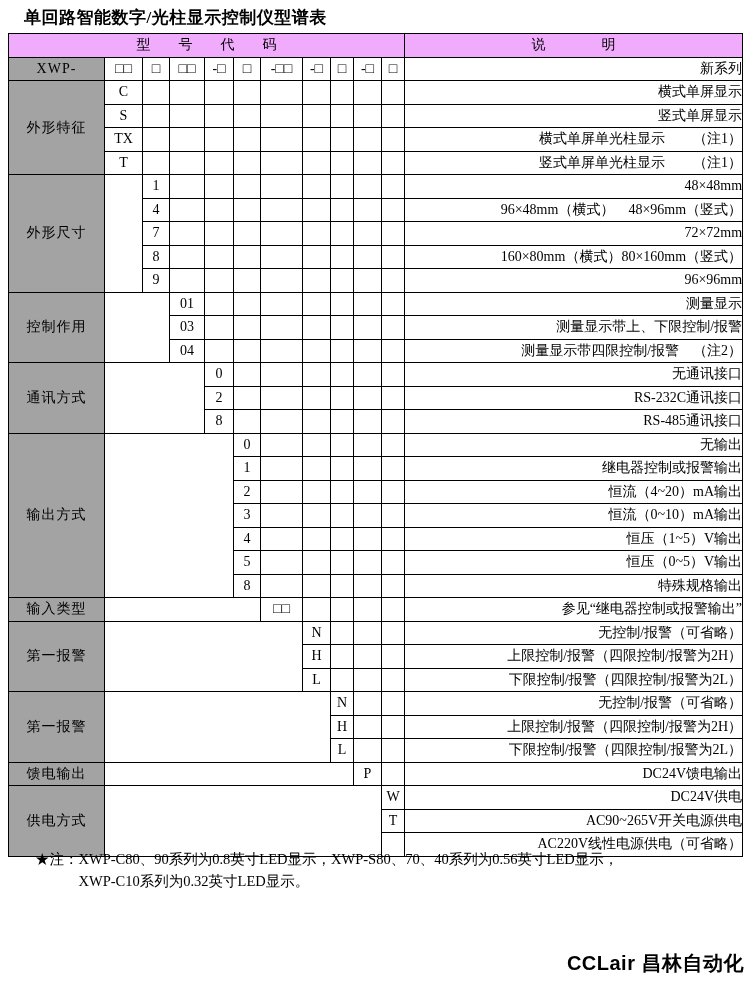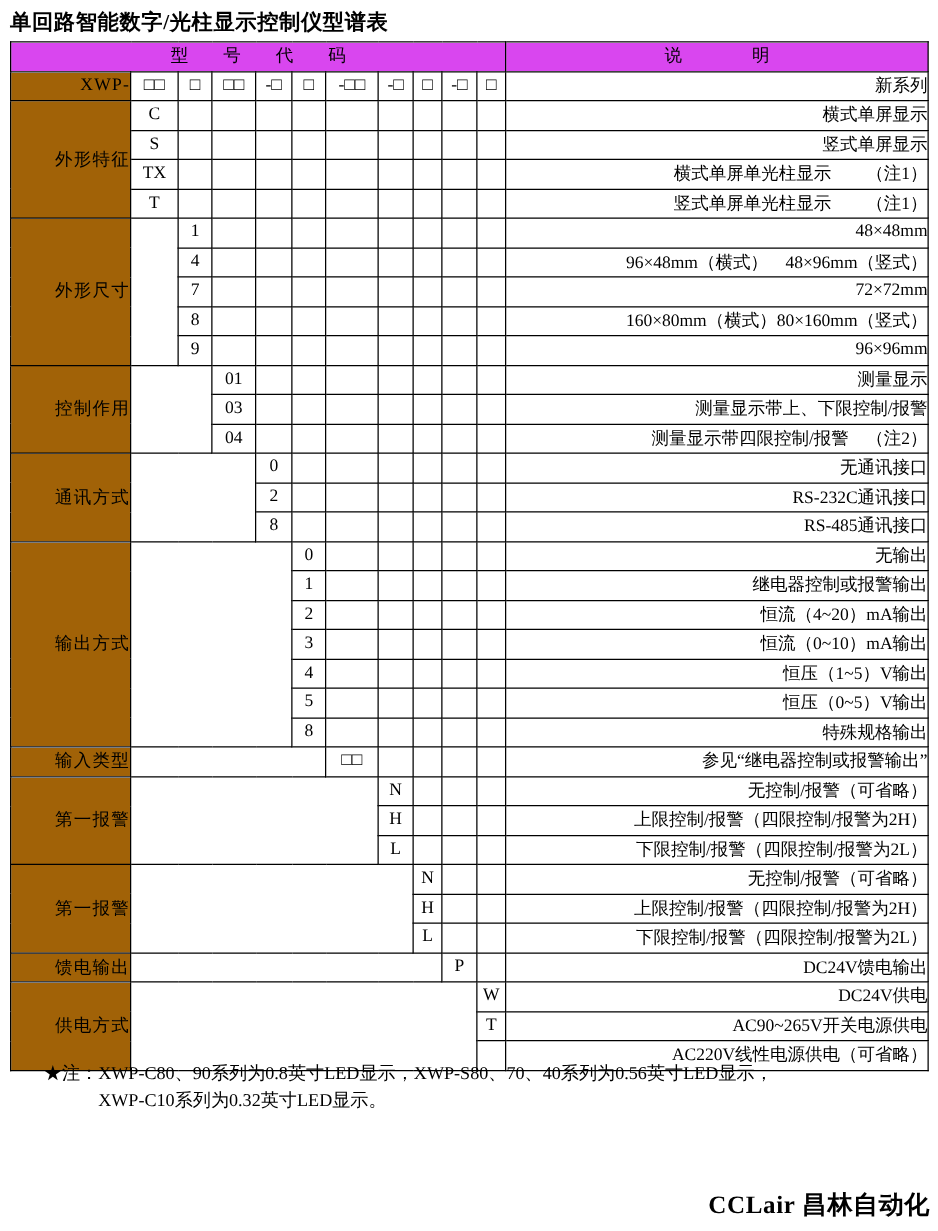--- a/index.html
+++ b/index.html
@@ -9,7 +9,7 @@
     position:relative;
   }
   .page-title {
-    margin:6px 0 0 8px; font-family:Liberation Serif, serif;
+    margin:6px 0 0 24px; font-family:Liberation Serif, serif;
     font-size:17px; font-weight:bold; letter-spacing:0.5px;
   }
   table.spec {

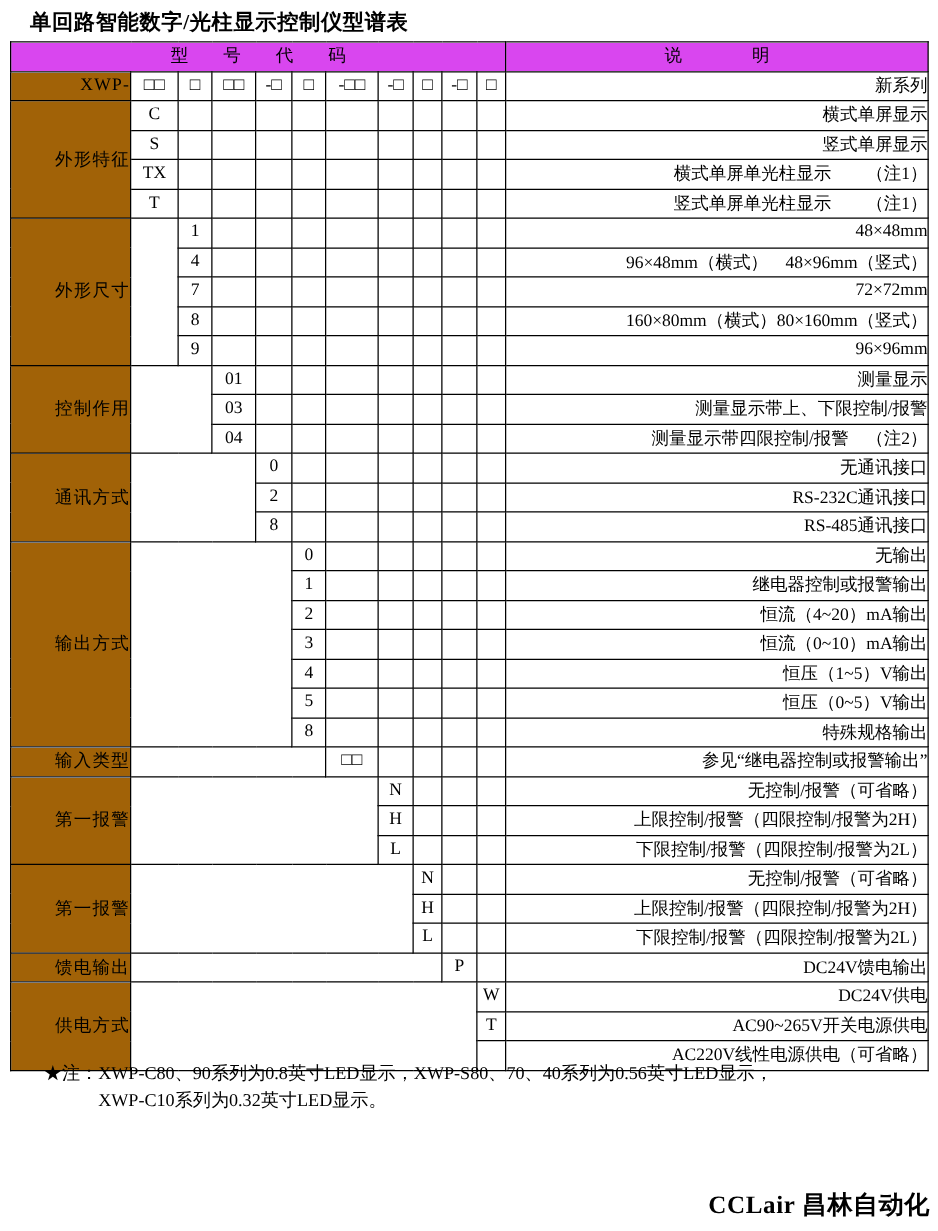--- a/index.html
+++ b/index.html
@@ -20,7 +20,7 @@
     border:1px solid #000; font-size:14px; font-weight:normal;
     height:22.5px; padding:0; overflow:hidden; white-space:nowrap;
   }
-  thead th { background:#d946ef; font-size:15px; text-align:center; height:24px; }
+  thead th { background:#f0abfc; font-size:15px; text-align:center; height:24px; }
   td.label-cell { background:#a16207; text-align:right; font-size:14px; letter-spacing:1px; }
   td.code-cell  { text-align:center; font-size:14px; }
   td.desc-cell  { text-align:right; padding-left:7px; font-size:14px; }

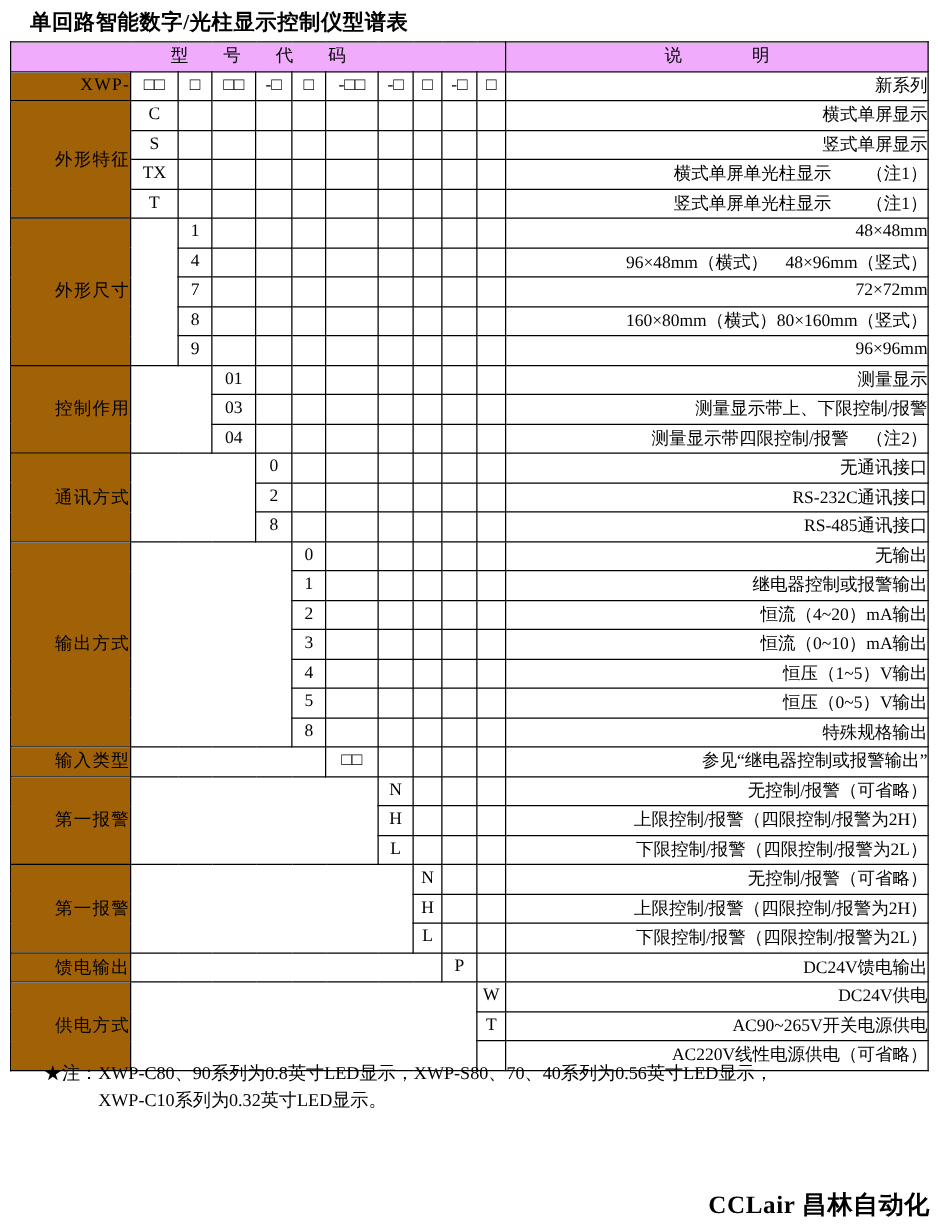--- a/index.html
+++ b/index.html
@@ -21,7 +21,7 @@
     height:22.5px; padding:0; overflow:hidden; white-space:nowrap;
   }
   thead th { background:#f0abfc; font-size:15px; text-align:center; height:24px; }
-  td.label-cell { background:#a16207; text-align:right; font-size:14px; letter-spacing:1px; }
+  td.label-cell { background:#a3a3a3; text-align:center; font-size:14px; letter-spacing:1px; }
   td.code-cell  { text-align:center; font-size:14px; }
   td.desc-cell  { text-align:right; padding-left:7px; font-size:14px; }
   td.blank-cell, td.empty-cell { background:#fff; }

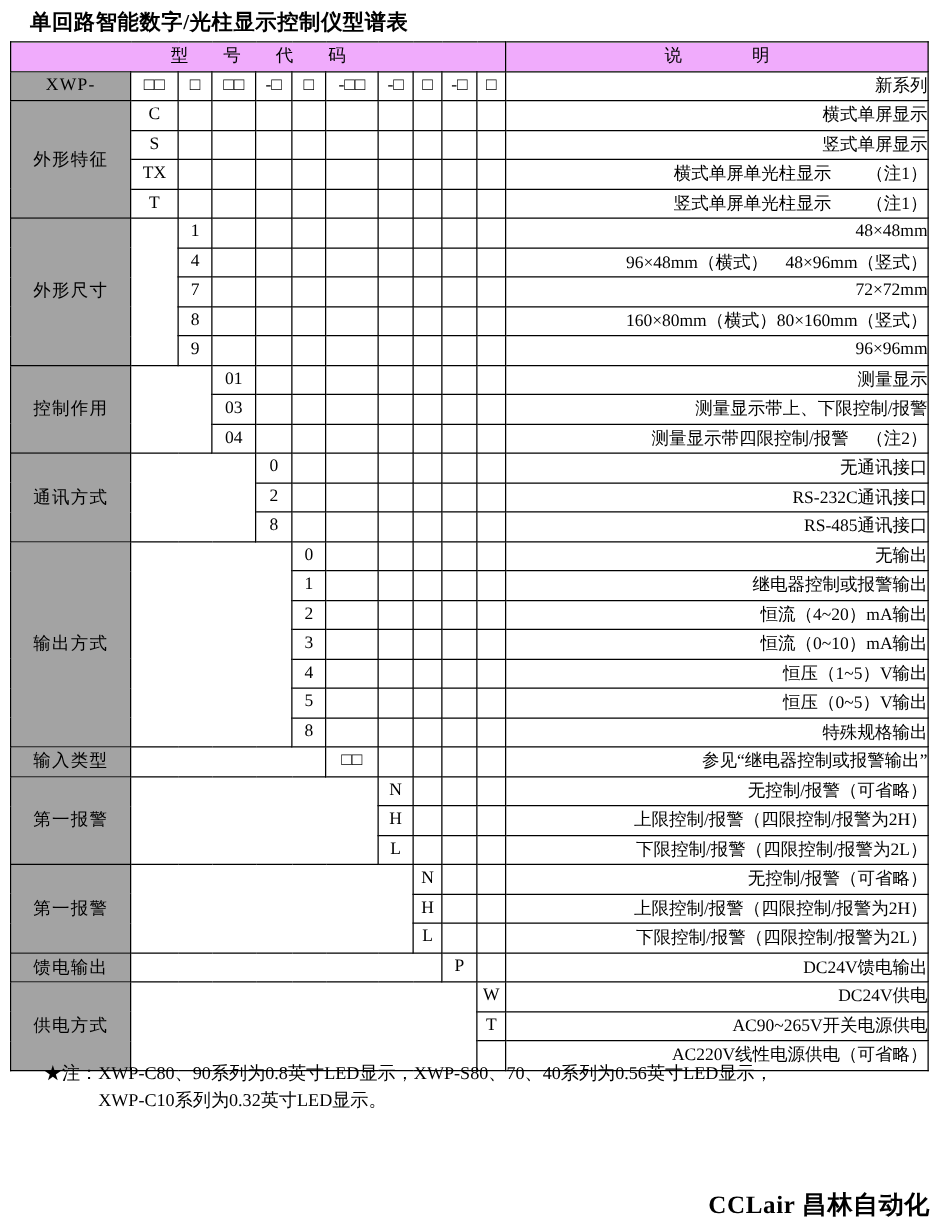--- a/index.html
+++ b/index.html
@@ -31,7 +31,7 @@
   .note-text  { white-space:pre-line; flex:1 1 auto; }
   .brand-logo {
     position:absolute; right:6px; top:950px;
-    font-family:Liberation Serif, serif;
+    font-family:Liberation Sans, sans-serif;
     font-size:20px; font-weight:bold; letter-spacing:0.5px;
   }
 </style>

